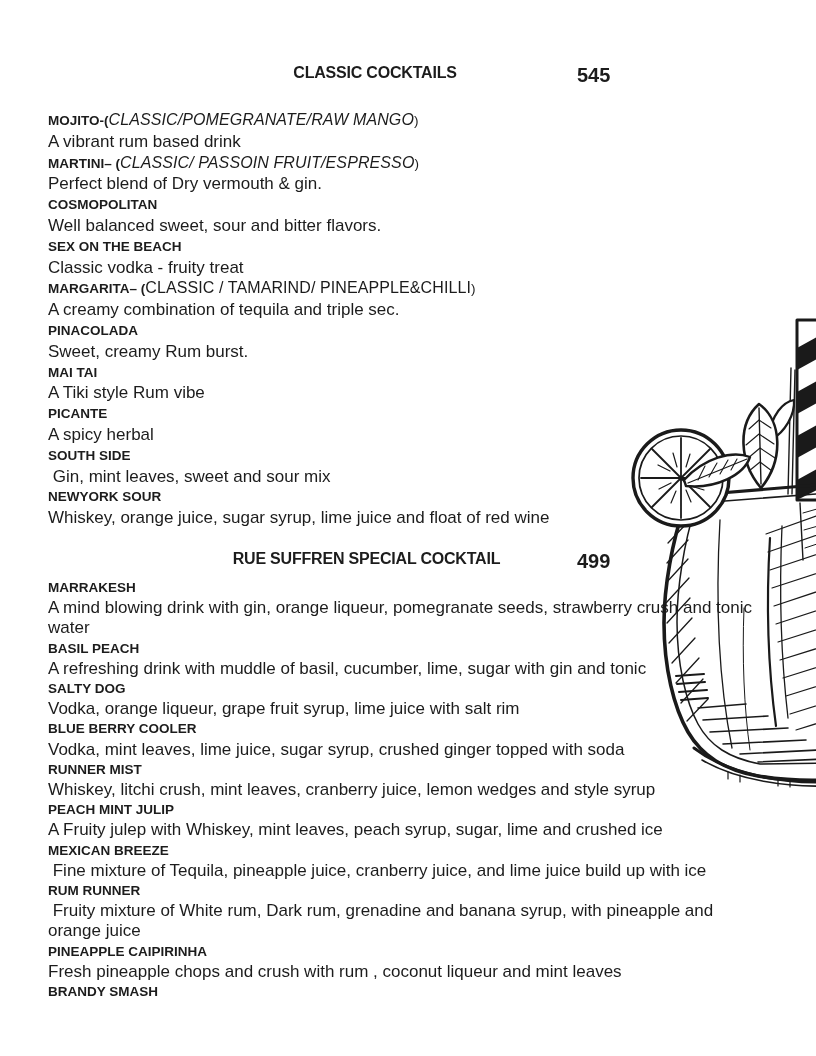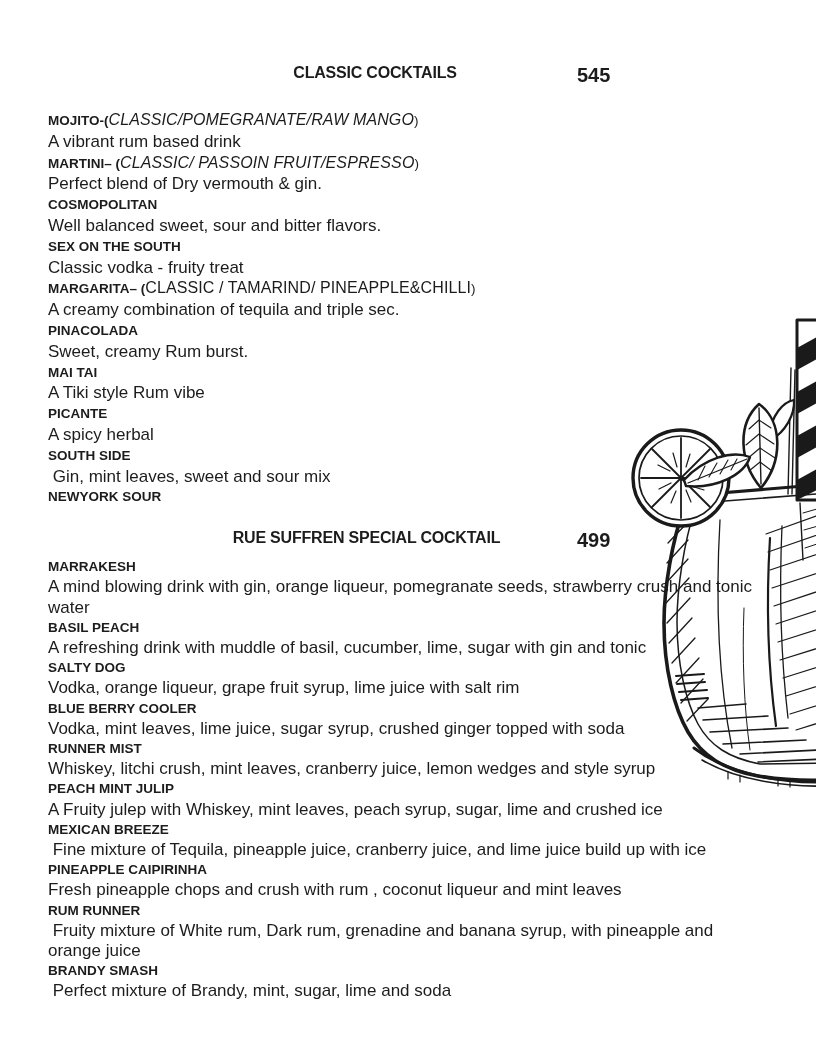--- a/index.html
+++ b/index.html
@@ -52,7 +52,7 @@
         <div class="item-desc">Well balanced sweet, sour and bitter flavors.</div>
       </div>
       <div class="item">
-        <div class="item-name">SEX ON THE SOUTH</div>
+        <div class="item-name">SEX ON THE BEACH</div>
         <div class="item-desc">Classic vodka - fruity treat</div>
       </div>
       <div class="item">

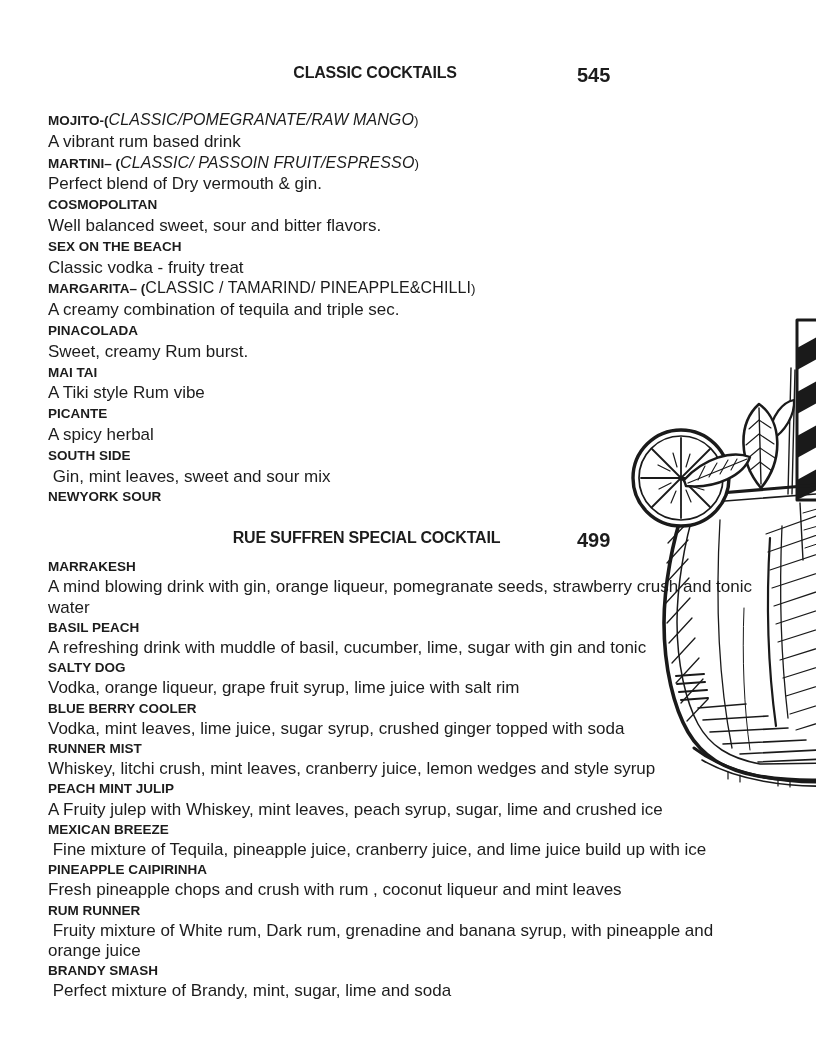--- a/index.html
+++ b/index.html
@@ -77,6 +77,7 @@
       </div>
       <div class="item">
         <div class="item-name">NEWYORK SOUR</div>
+        <div class="item-desc">Whiskey, orange juice, sugar syrup, lime juice and float of red wine</div>
       </div>
     </div>
 

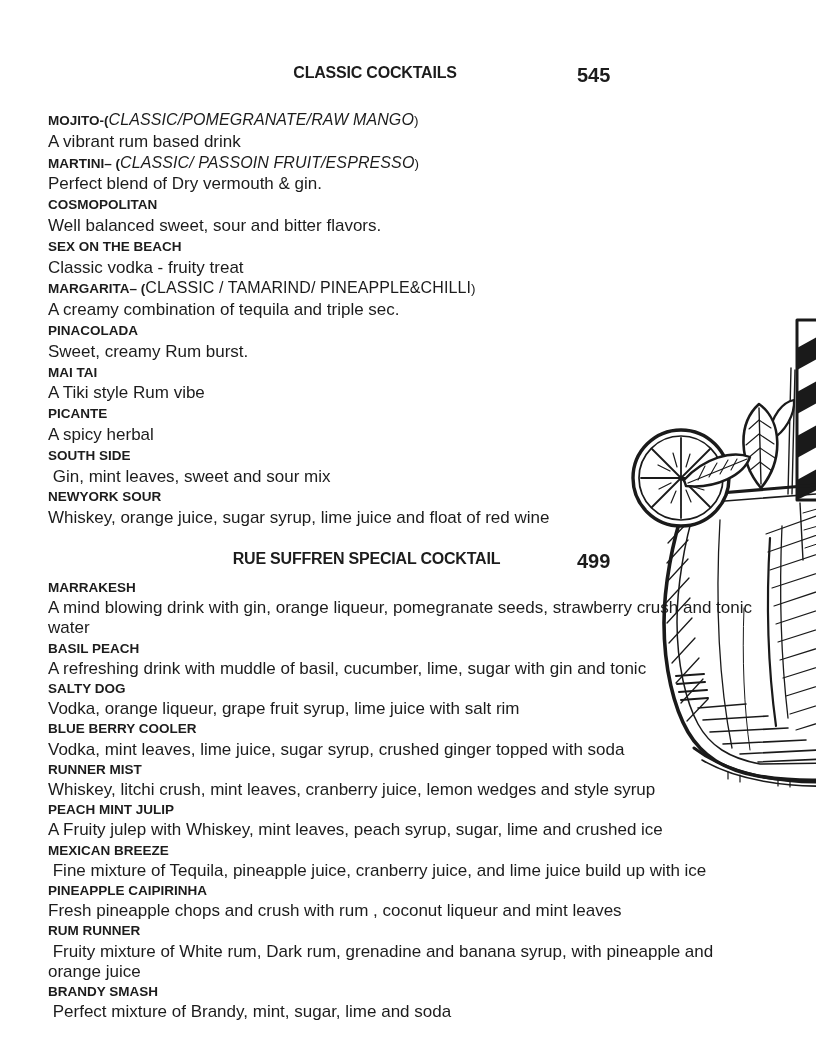--- a/index.html
+++ b/index.html
@@ -116,12 +116,12 @@
         <div class="item-desc"> Fine mixture of Tequila, pineapple juice, cranberry juice, and lime juice build up with ice</div>
       </div>
       <div class="item">
+        <div class="item-name">RUM RUNNER</div>
+        <div class="item-desc"> Fruity mixture of White rum, Dark rum, grenadine and banana syrup, with pineapple and orange juice</div>
+      </div>
+      <div class="item">
         <div class="item-name">PINEAPPLE CAIPIRINHA</div>
         <div class="item-desc">Fresh pineapple chops and crush with rum , coconut liqueur and mint leaves</div>
-      </div>
-      <div class="item">
-        <div class="item-name">RUM RUNNER</div>
-        <div class="item-desc"> Fruity mixture of White rum, Dark rum, grenadine and banana syrup, with pineapple and orange juice</div>
       </div>
       <div class="item">
         <div class="item-name">BRANDY SMASH</div>

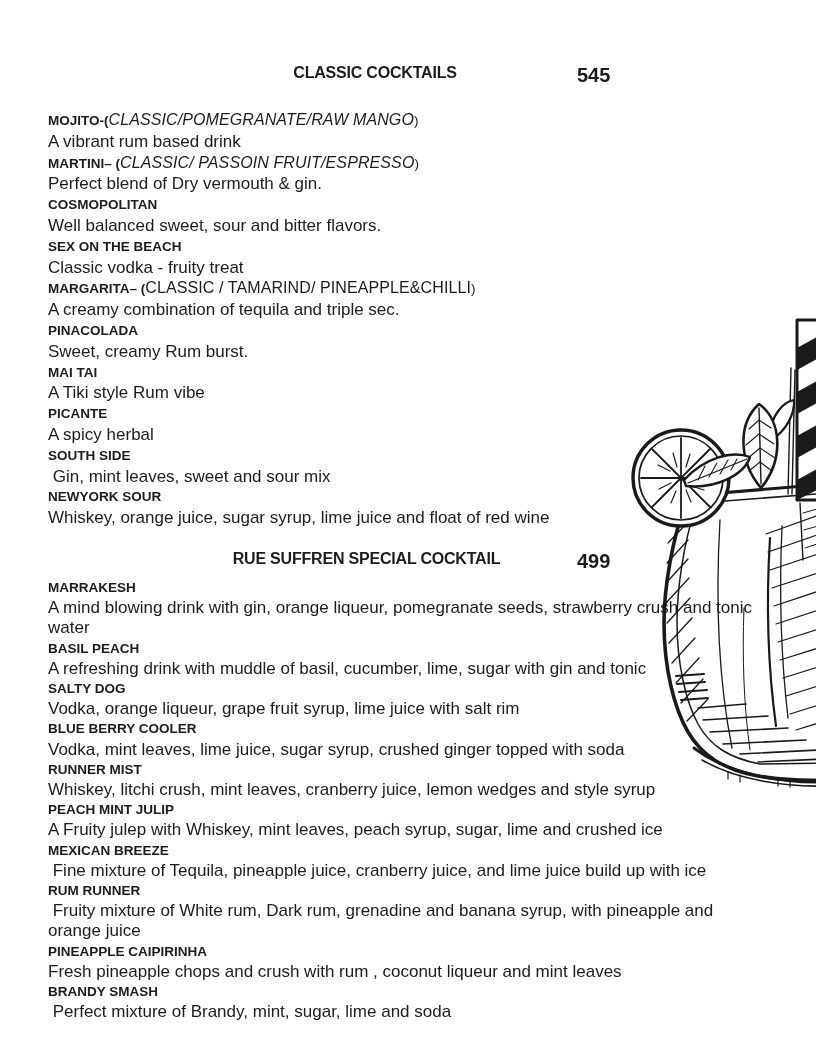--- a/index.html
+++ b/index.html
@@ -125,7 +125,6 @@
       </div>
       <div class="item">
         <div class="item-name">BRANDY SMASH</div>
-        <div class="item-desc"> Perfect mixture of Brandy, mint, sugar, lime and soda</div>
       </div>
     </div>
   </div>

